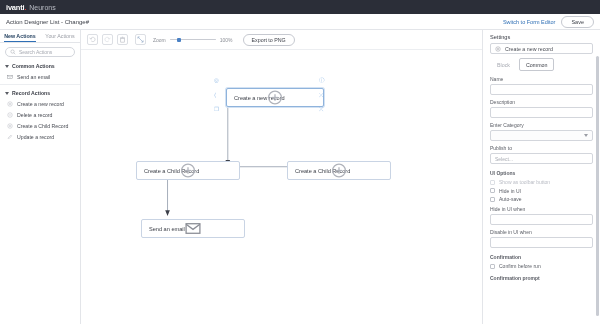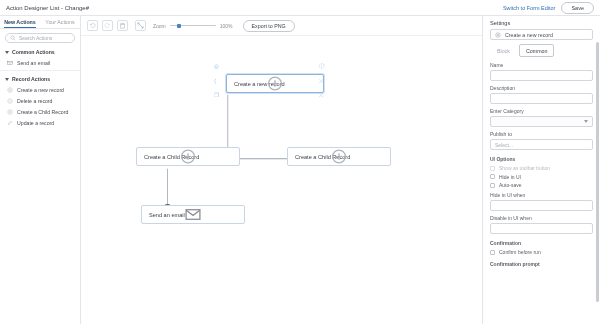--- a/index.html
+++ b/index.html
@@ -165,6 +165,10 @@
 
 <div class="app">
 
+  <div class="brandbar">
+    <span class="brand-ivanti"><span>ivanti</span><span class="brand-dot">.</span></span>
+    <span class="brand-neurons">Neurons</span>
+  </div>
 
   <div class="titlebar">
     <span class="crumb">Action Designer List - Change#</span>

